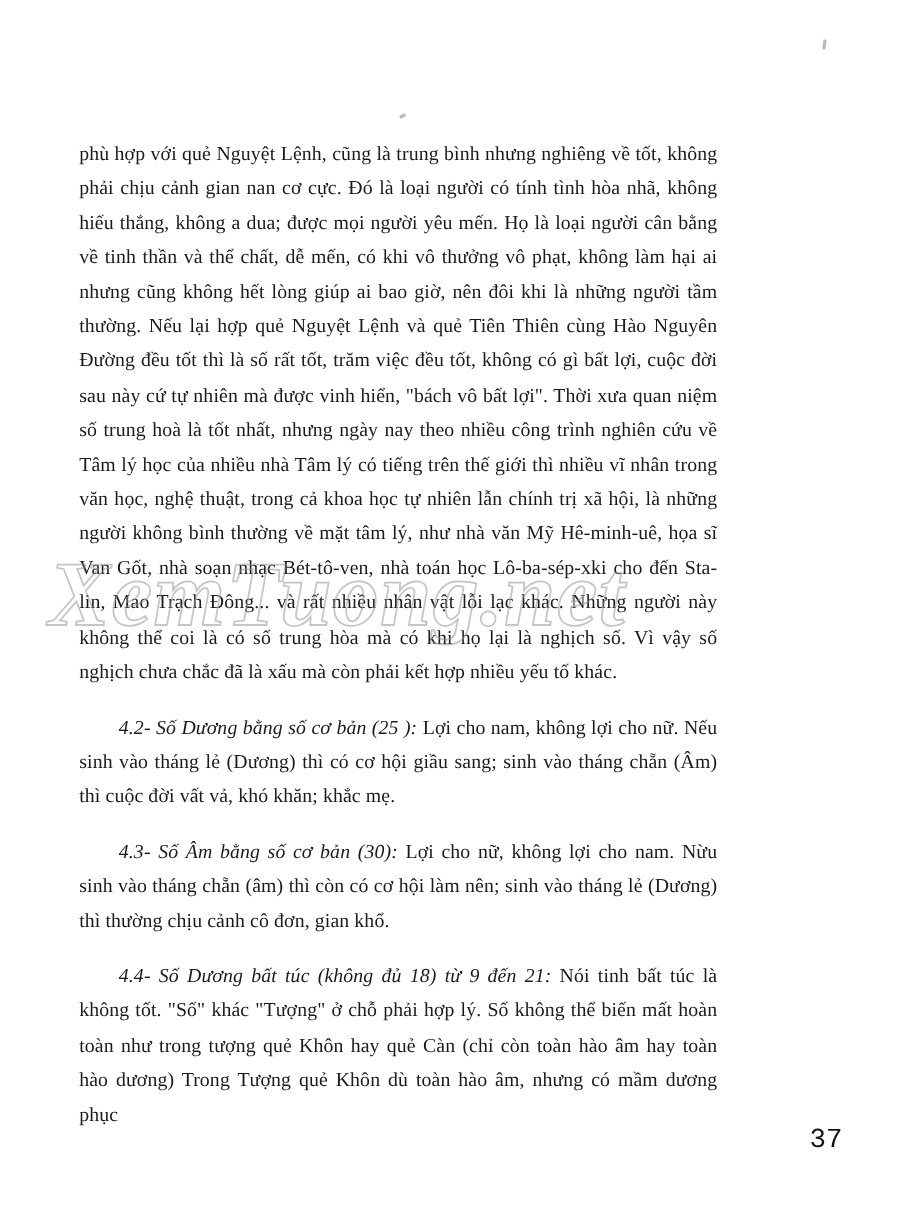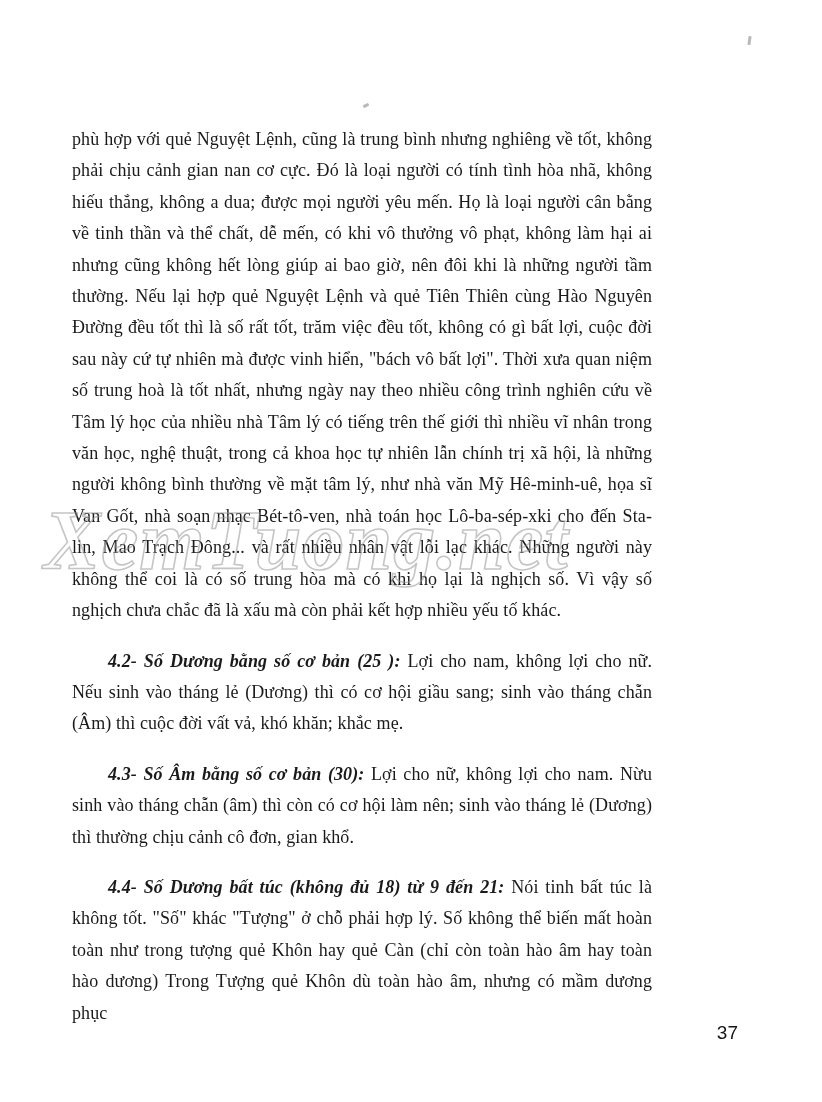--- a/index.html
+++ b/index.html
@@ -56,7 +56,7 @@
   }
 
   .lead {
-    font-weight: bold;
+    font-weight: normal;
     font-style: italic;
   }
 

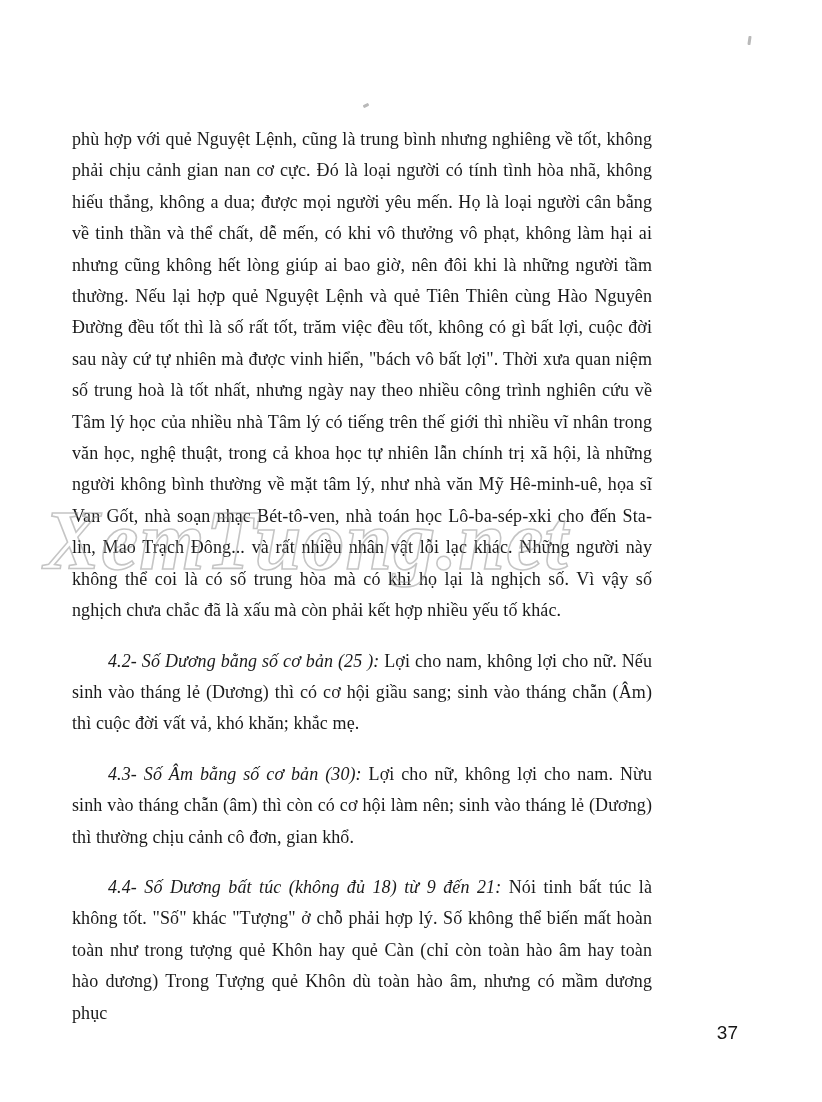--- a/index.html
+++ b/index.html
@@ -80,10 +80,10 @@
 
   .page-number {
     position: absolute;
-    right: 84px;
+    right: 56px;
     top: 1022px;
-    font-size: 19px;
-    font-family: Liberation Sans, sans-serif;
+    font-size: 25px;
+    font-family: Liberation Mono, monospace;
     color: #151515;
   }
 

